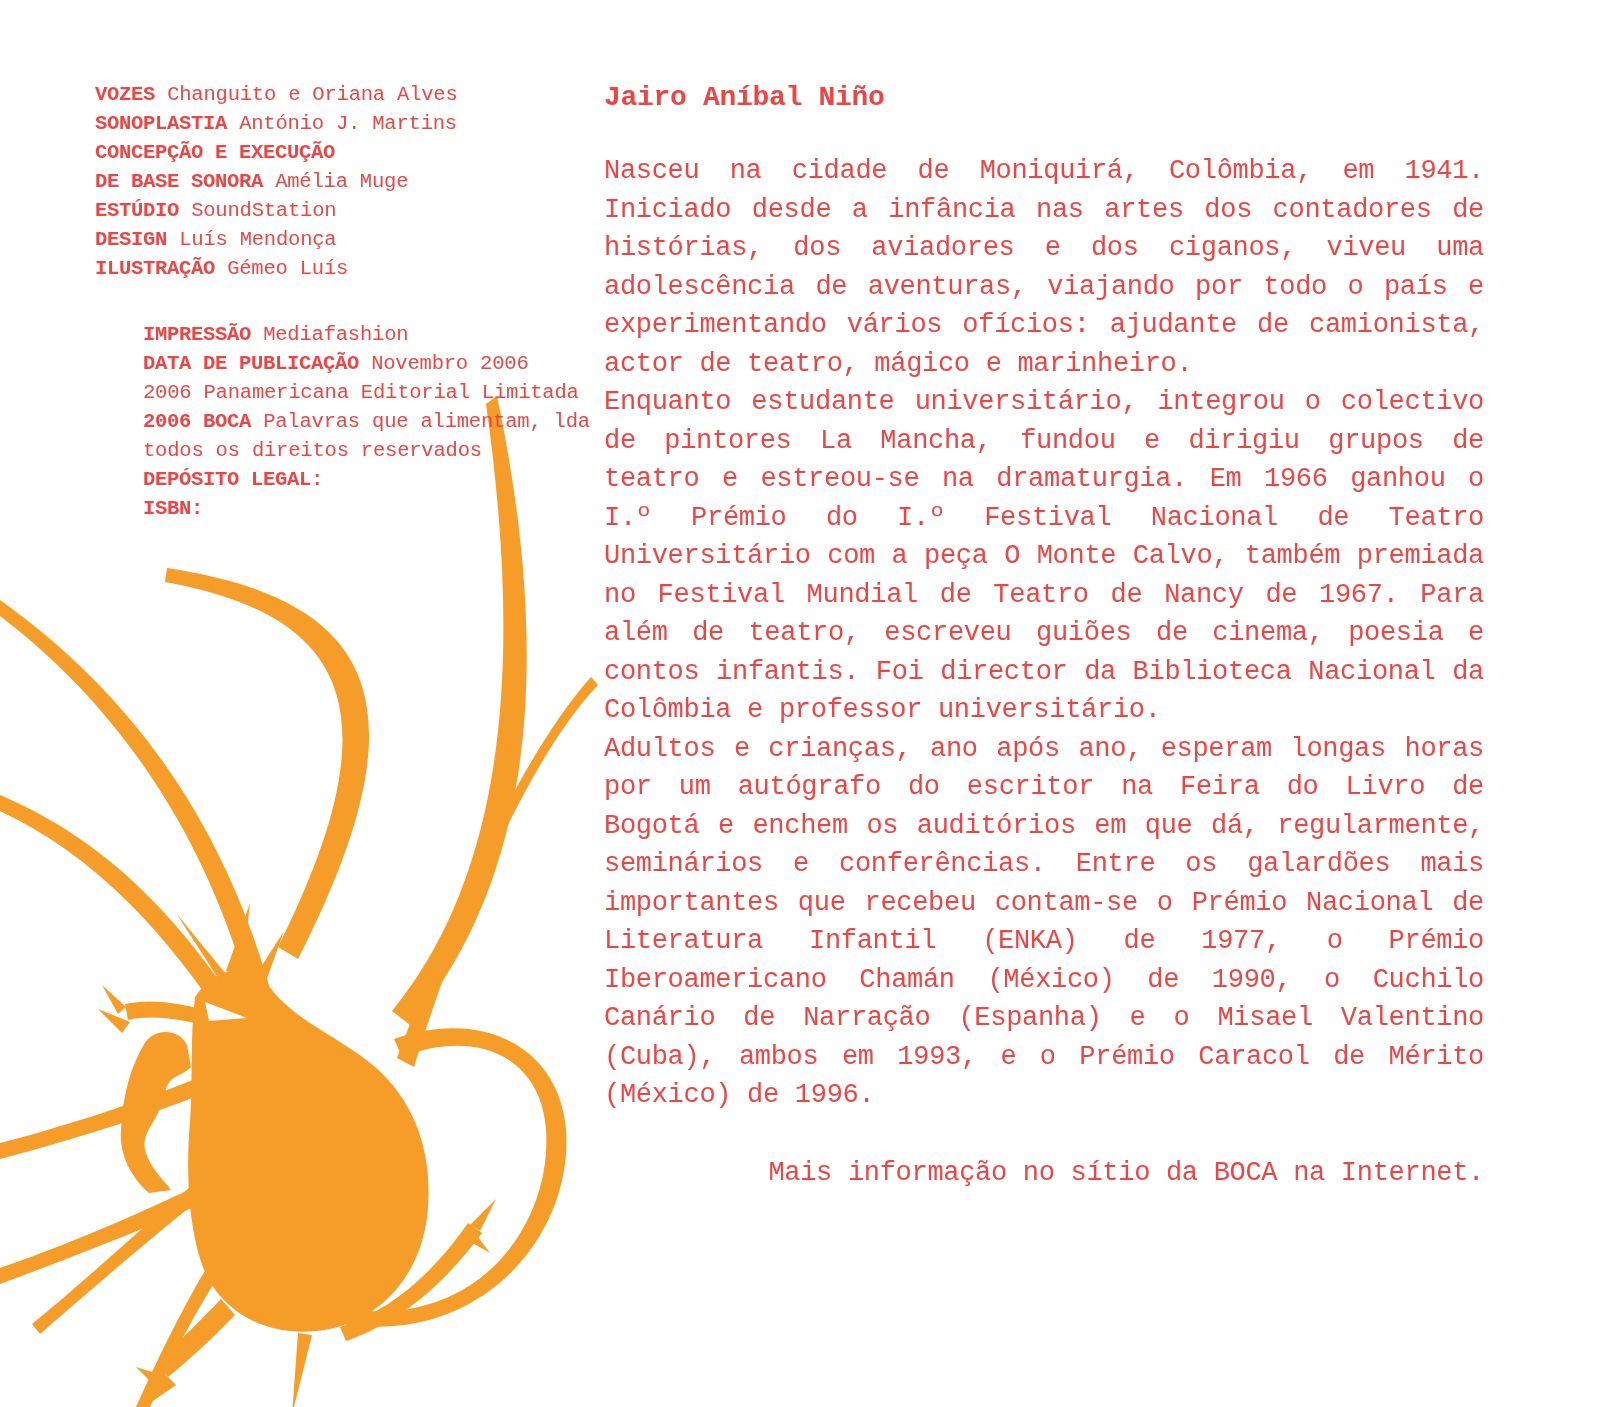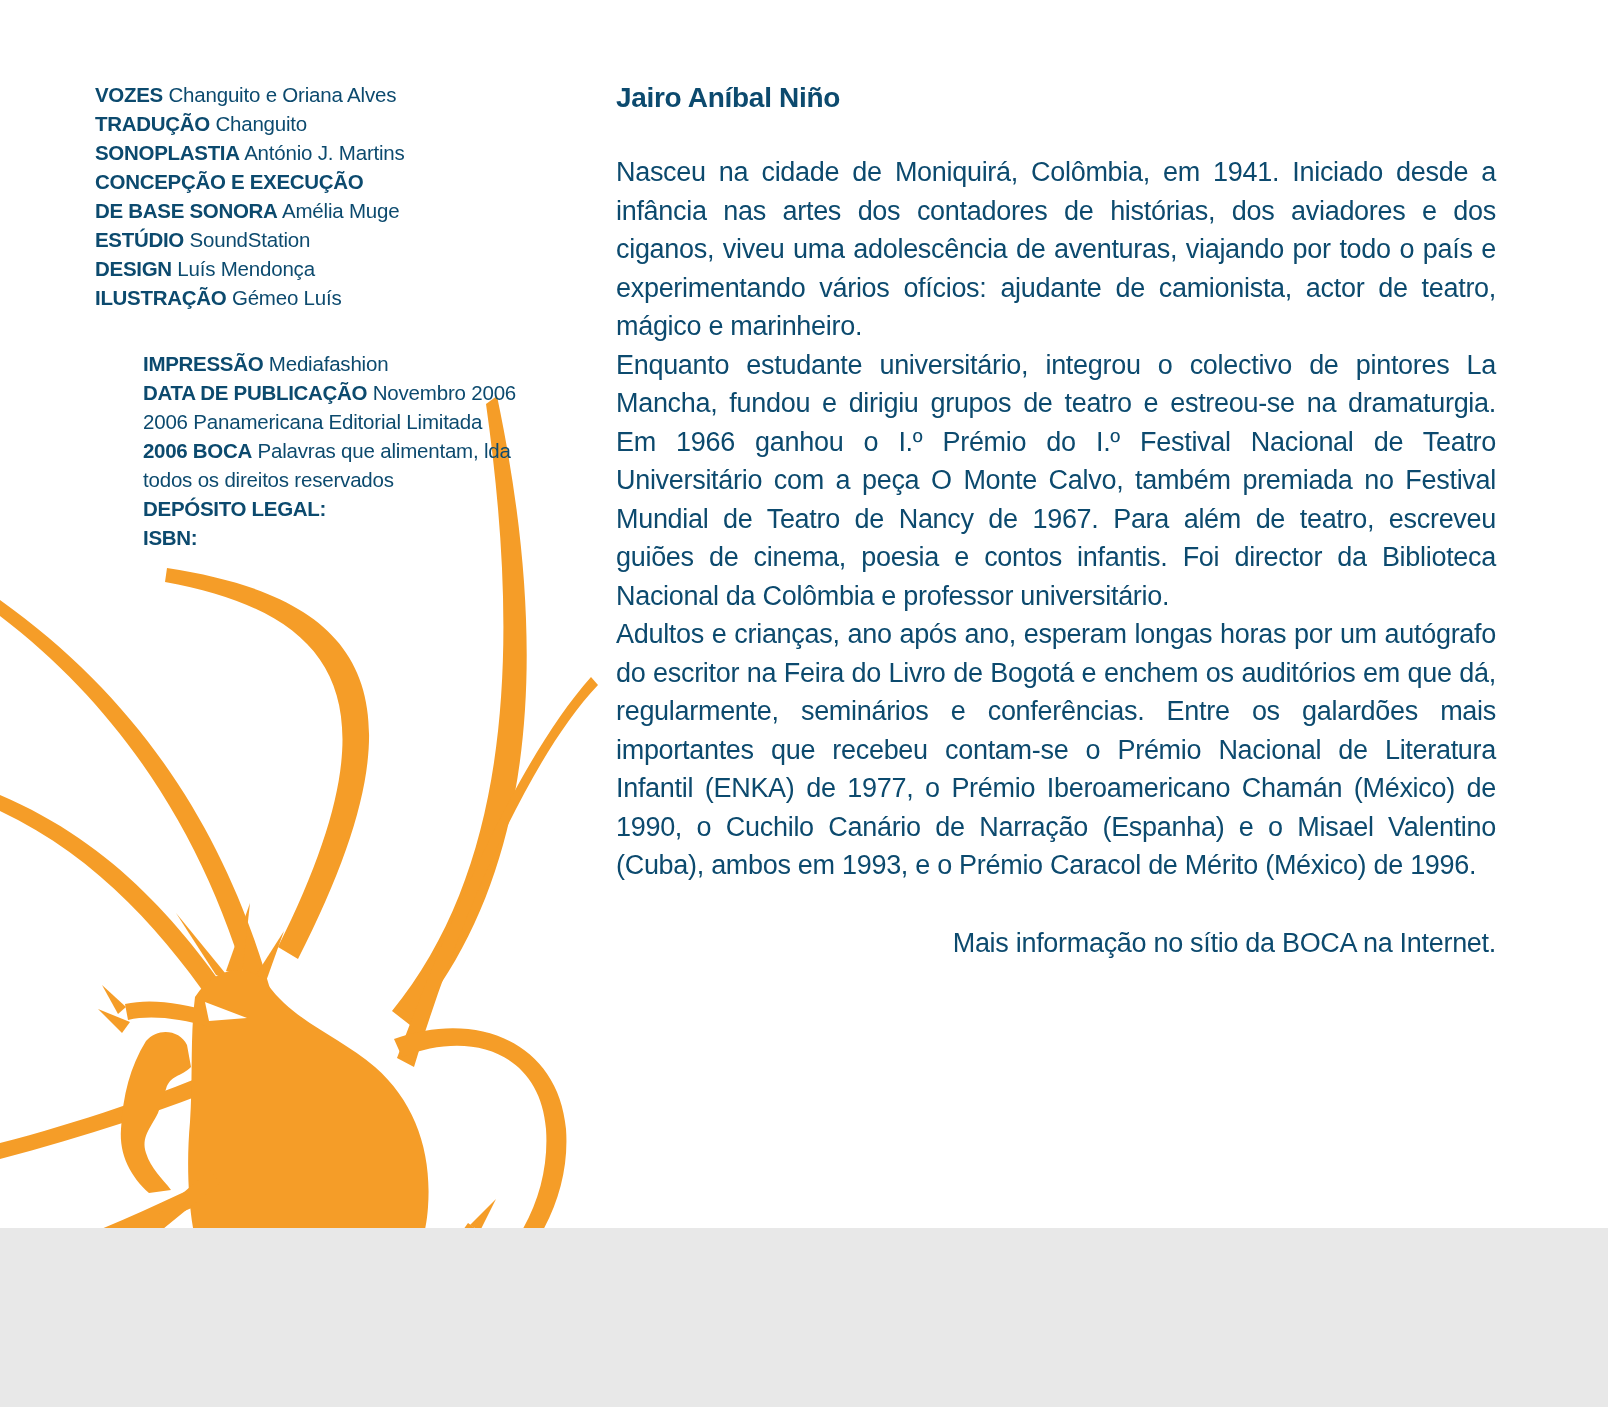--- a/index.html
+++ b/index.html
@@ -5,11 +5,11 @@
   html,body{margin:0;padding:0;background:#e8e8e8;}
   .page{
     position:relative;
-    width:1608px;height:1228px;
+    width:1608px;height:1407px;
     background:#ffffff;
     overflow:hidden;
-    font-family:Liberation Sans, sans-serif;
-    color:#0c4a6e;
+    font-family:Liberation Mono, monospace;
+    color:#ef4444;
   }
   
   .credits{

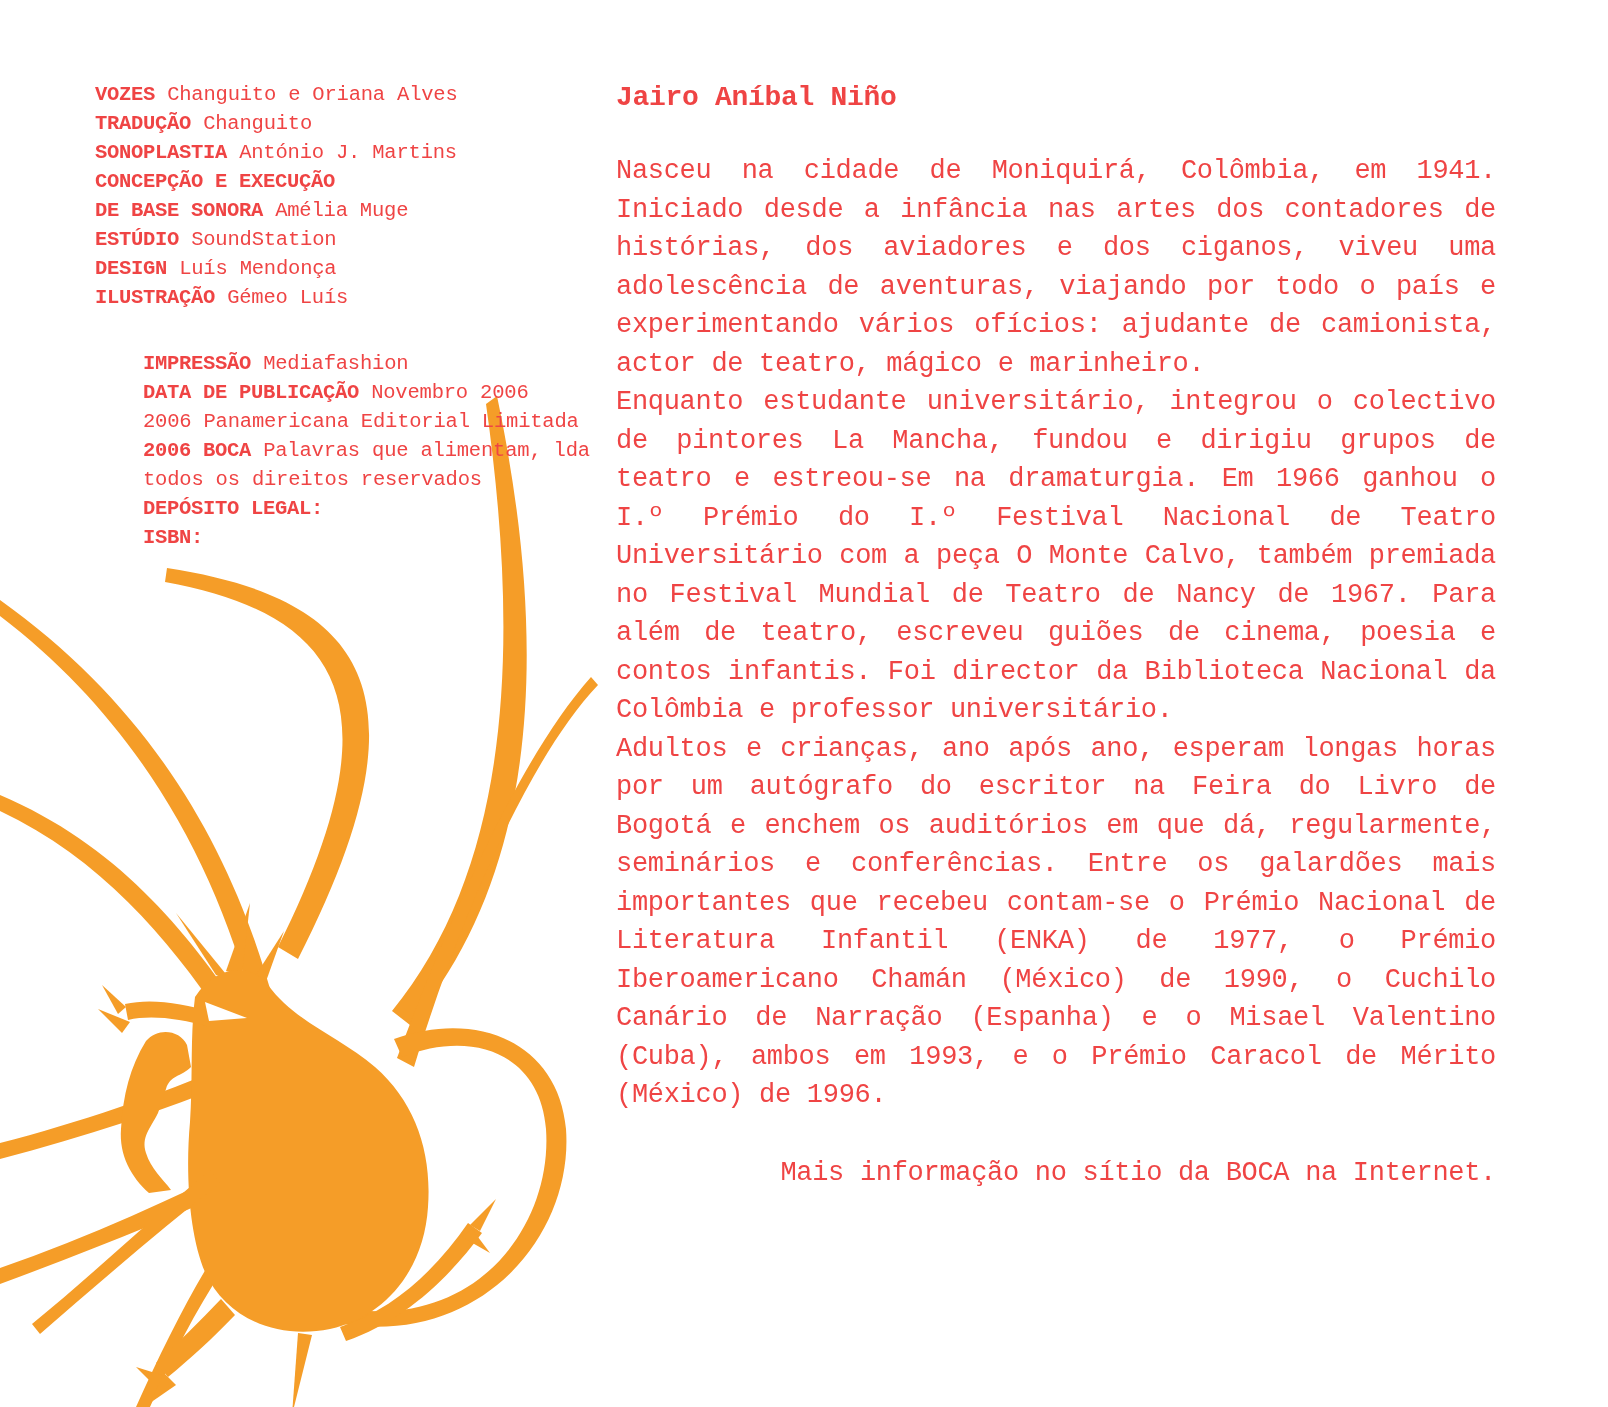--- a/index.html
+++ b/index.html
@@ -24,7 +24,7 @@
   .credits-block2{margin-top:37px;margin-left:48px;}
   
   .bio{
-    position:absolute;left:604px;top:82px;width:880px;z-index:2;margin-left:12px;
+    position:absolute;left:604px;top:82px;width:880px;z-index:2;
   }
   .bio-title{
     font-size:28px;font-weight:bold;margin:0 0 39px 0;

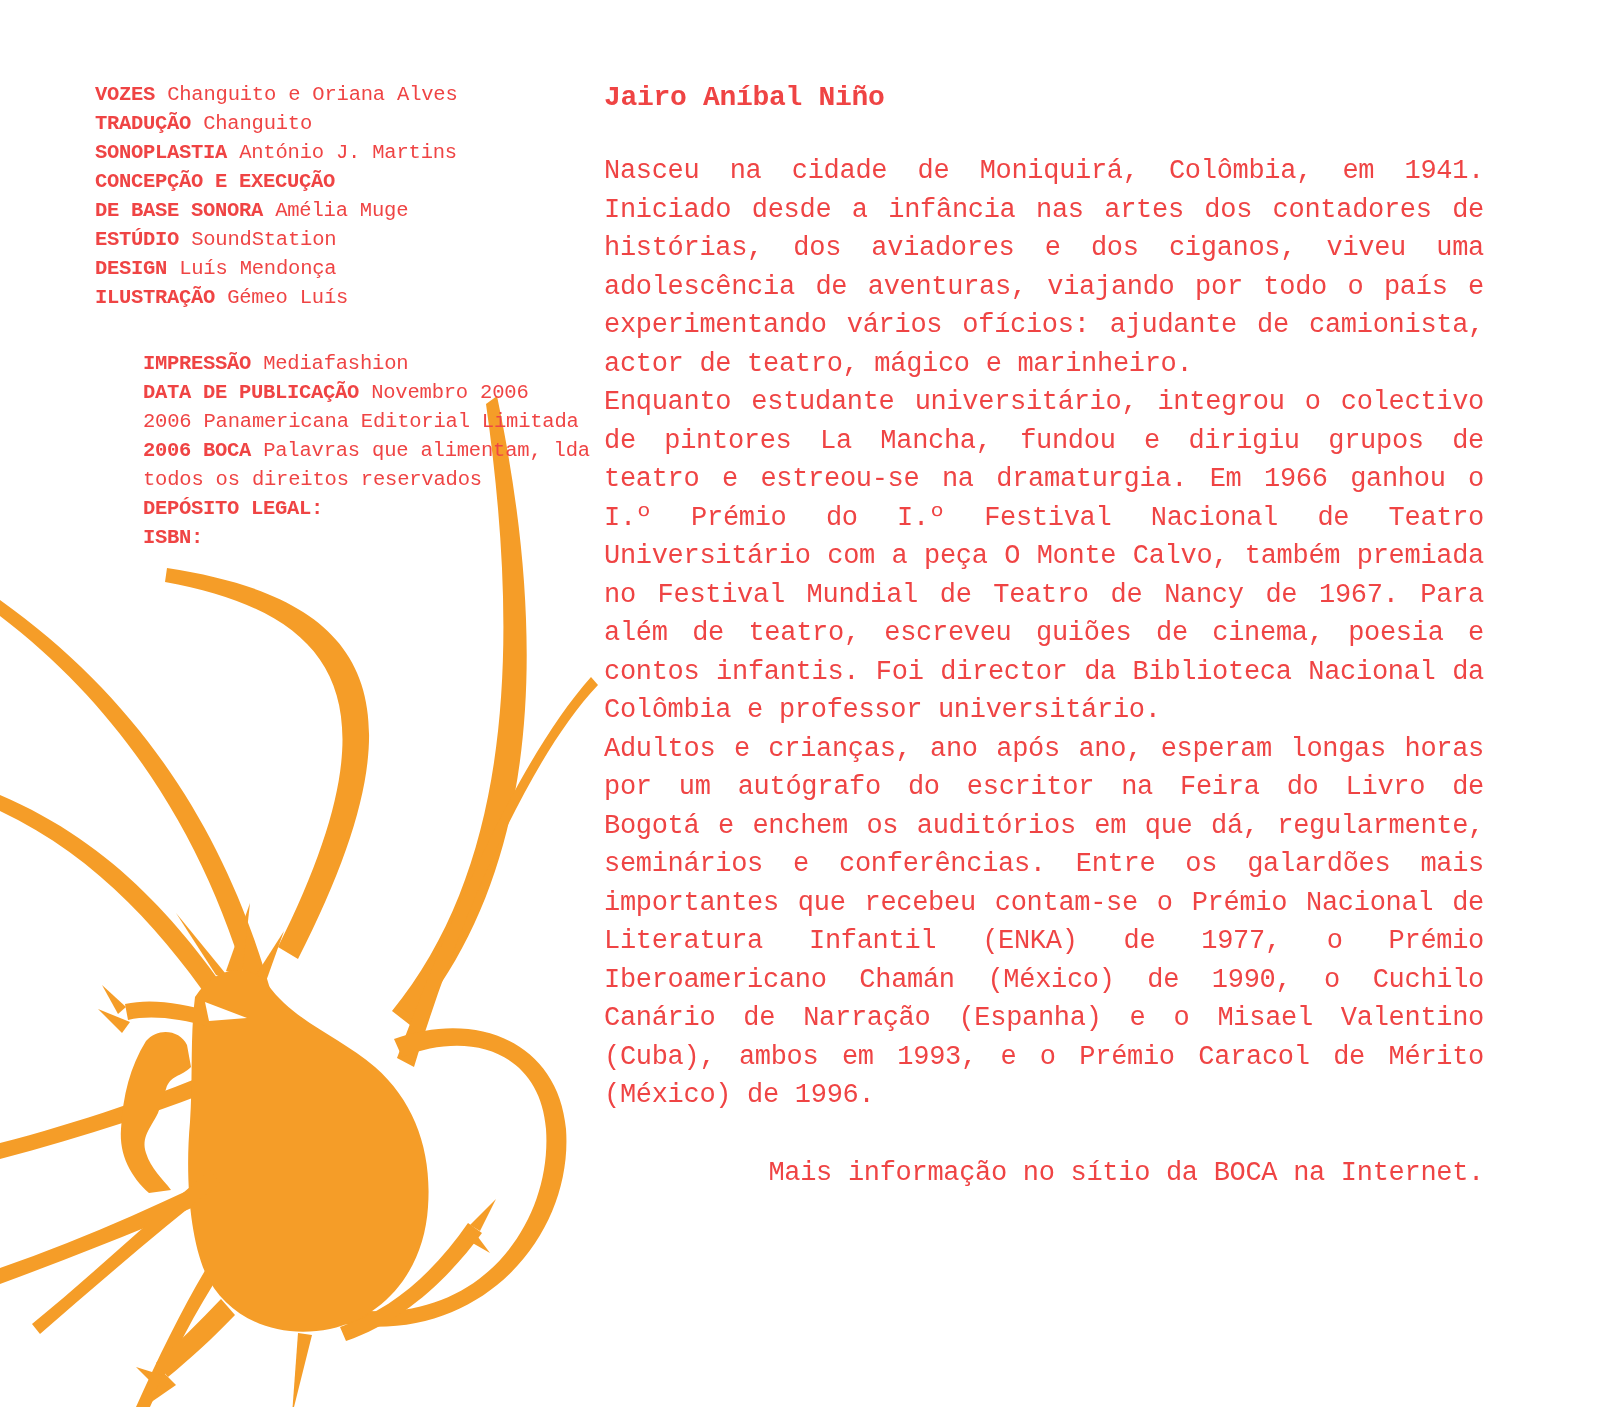--- a/index.html
+++ b/index.html
@@ -51,7 +51,6 @@
   <div class="credits">
     <div class="credits-block1">
       <div class="credit-line"><span class="credit-label">VOZES</span> <span class="credit-value">Changuito e Oriana Alves</span></div>
-      <div class="credit-line"><span class="credit-label">TRADUÇÃO</span> <span class="credit-value">Changuito</span></div>
       <div class="credit-line"><span class="credit-label">SONOPLASTIA</span> <span class="credit-value">António J. Martins</span></div>
       <div class="credit-line"><span class="credit-label">CONCEPÇÃO E EXECUÇÃO</span> <span class="credit-value"></span></div>
       <div class="credit-line"><span class="credit-label">DE BASE SONORA</span> <span class="credit-value">Amélia Muge</span></div>

